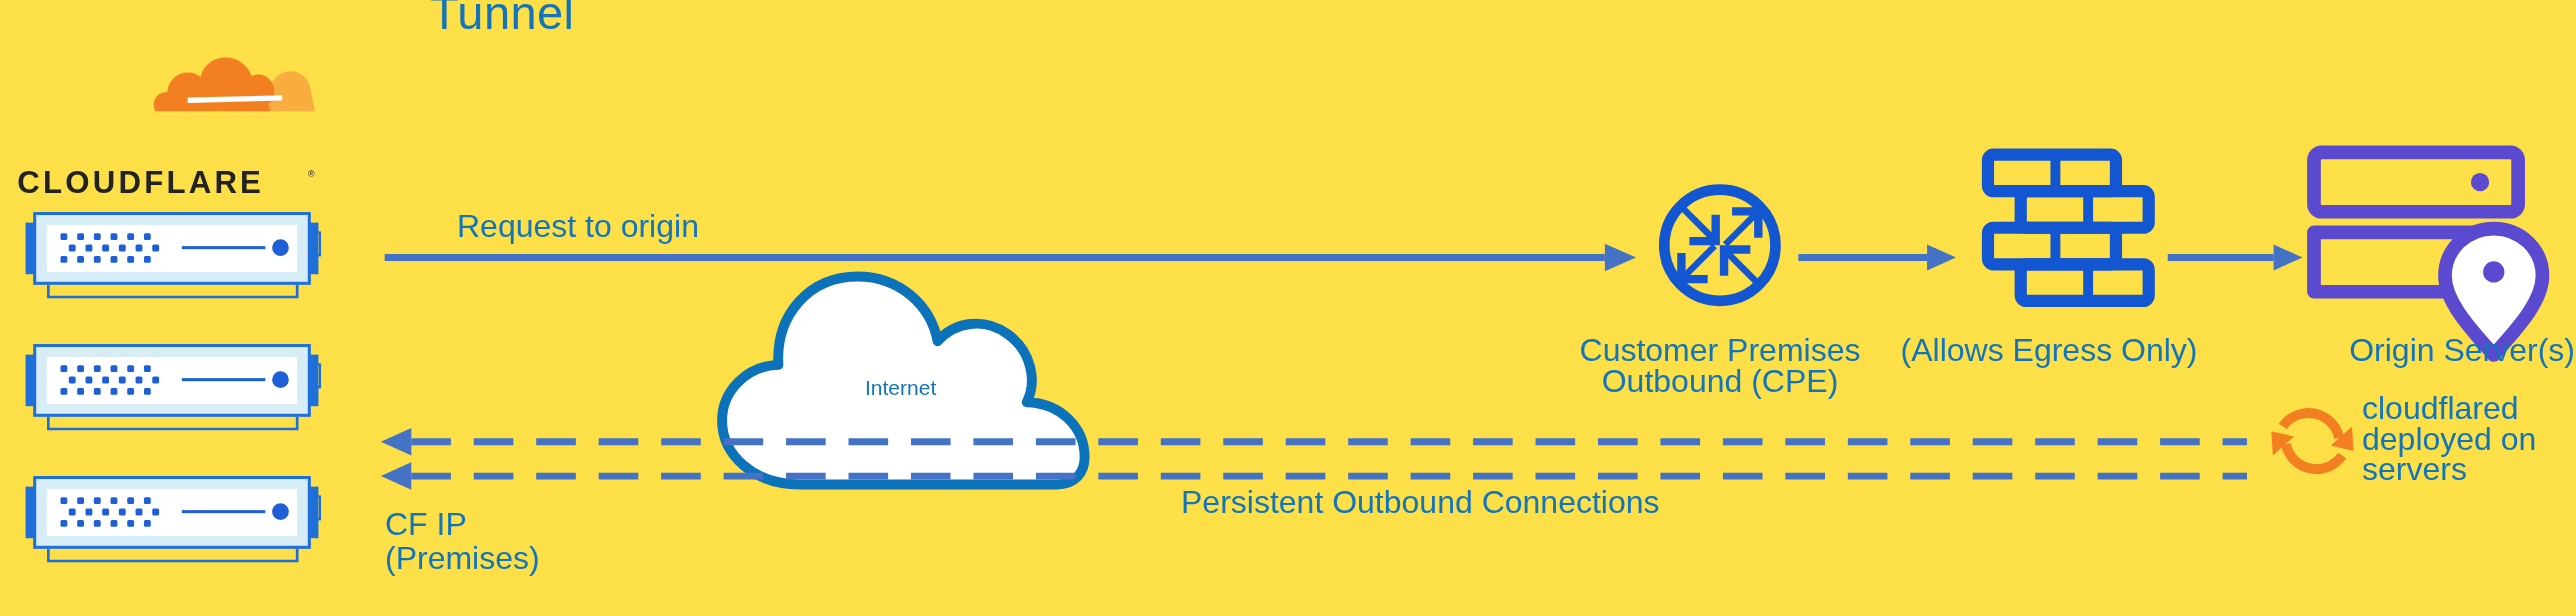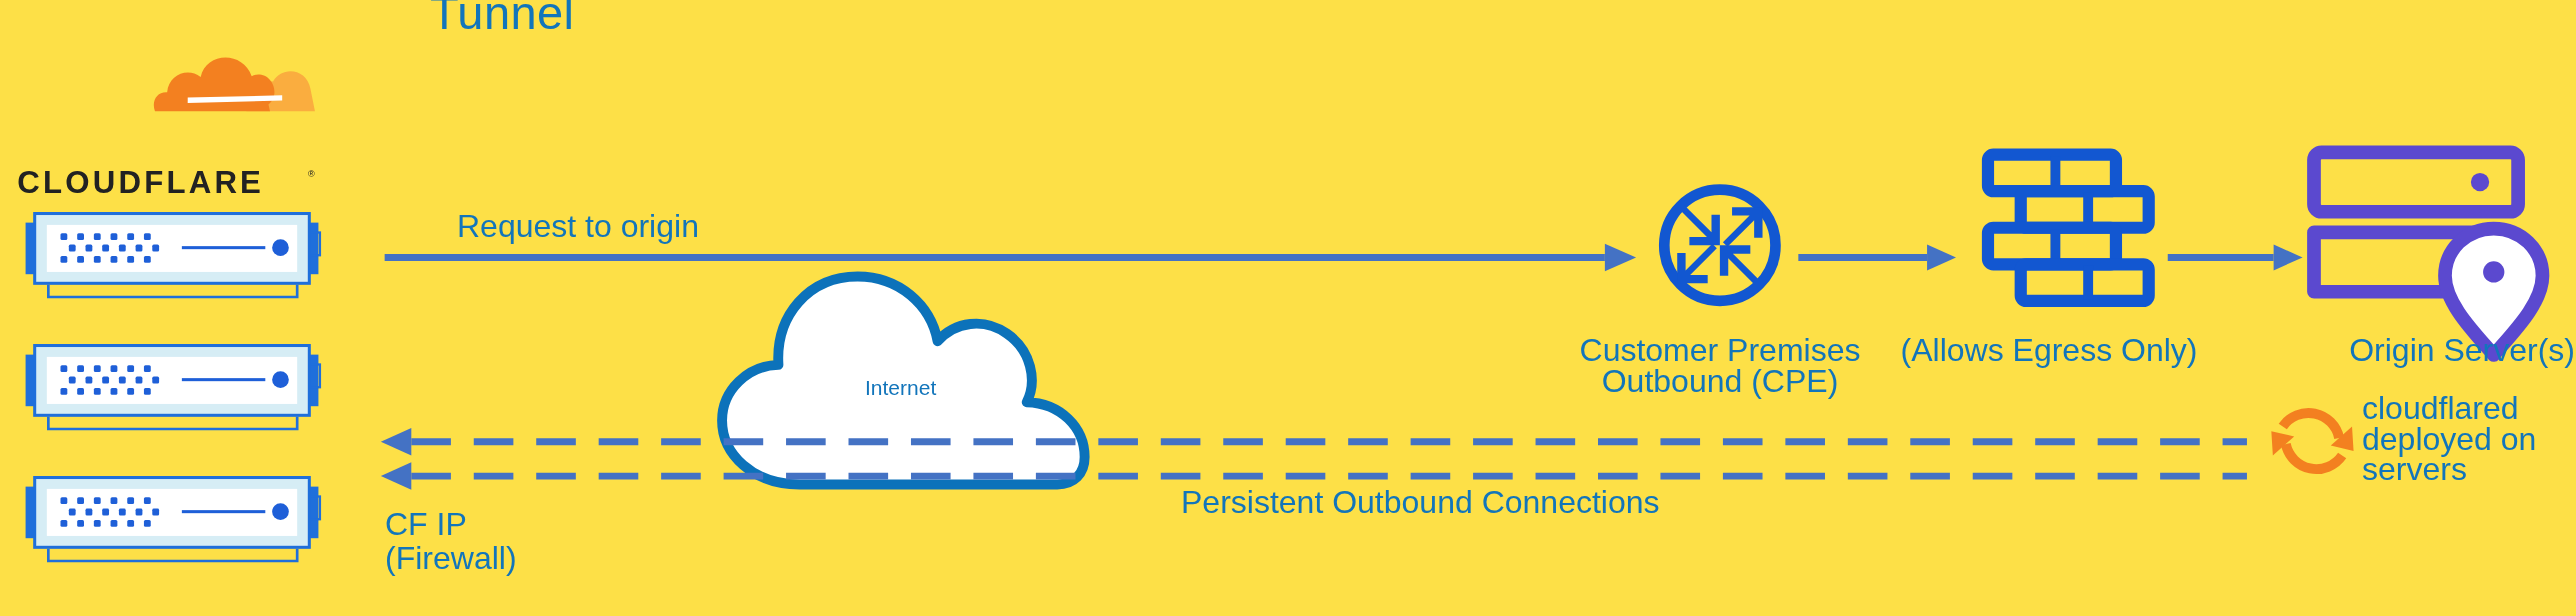--- a/index.html
+++ b/index.html
@@ -341,7 +341,7 @@
 
   <div class="abs label" id="label-cf-ip">
     <div>CF IP</div>
-    <div>(Firewall)</div>
+    <div>(Premises)</div>
   </div>
 
   <div class="abs label" id="label-persistent">Persistent Outbound Connections</div>

